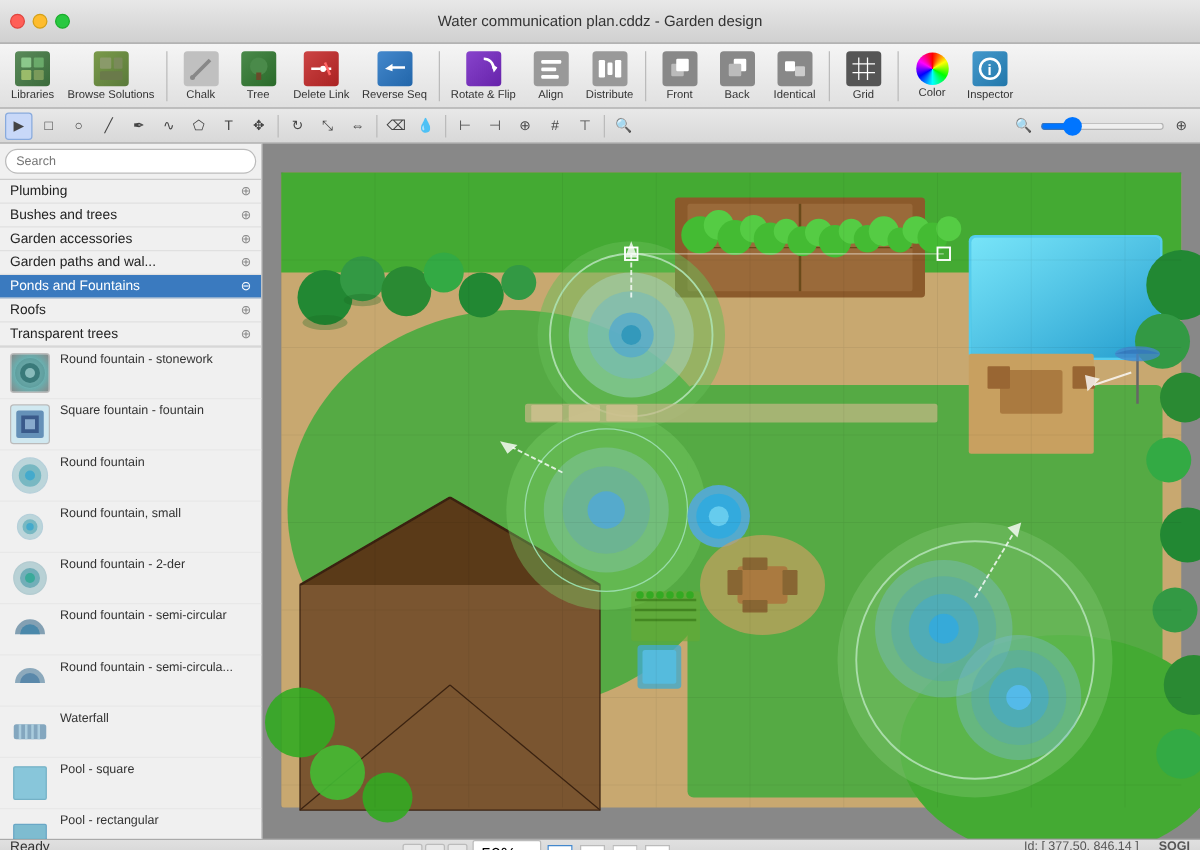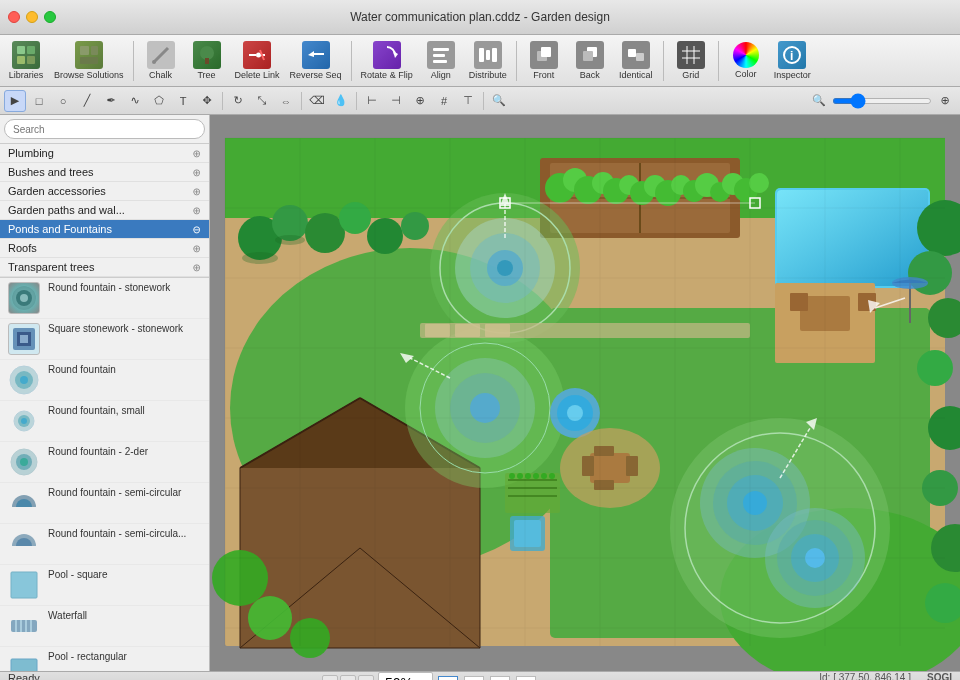--- a/index.html
+++ b/index.html
@@ -444,7 +444,7 @@
               <rect x="10" y="10" width="8" height="8" fill="#88aacc"></rect>
             </svg>
         </div>
-        <div class="lib-label">Square stonework - stonework</div>
+        <div class="lib-label">Square fountain - fountain</div>
       </div>
 
       <div class="library-item">

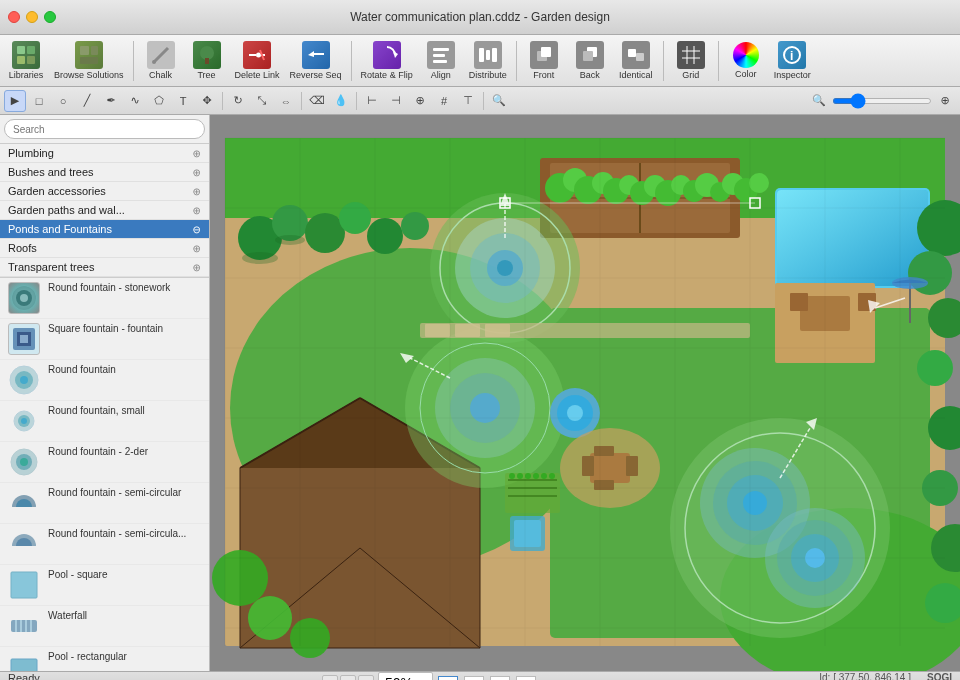--- a/index.html
+++ b/index.html
@@ -503,15 +503,6 @@
       <div class="library-item">
         <div class="lib-thumb">
           <svg width="32" height="32" viewBox="0 0 32 32">
-              <rect x="3" y="3" width="26" height="26" rx="1" fill="#44aacc" opacity="0.6" stroke="#2288aa" stroke-width="1"></rect>
-            </svg>
-        </div>
-        <div class="lib-label">Pool - square</div>
-      </div>
-
-      <div class="library-item">
-        <div class="lib-thumb">
-          <svg width="32" height="32" viewBox="0 0 32 32">
               <rect x="3" y="10" width="26" height="12" rx="2" fill="#5588aa" opacity="0.7"></rect>
               <line x1="8" y1="10" x2="8" y2="22" stroke="#aaccdd" stroke-width="2"></line>
               <line x1="13" y1="10" x2="13" y2="22" stroke="#aaccdd" stroke-width="2"></line>
@@ -520,6 +511,15 @@
             </svg>
         </div>
         <div class="lib-label">Waterfall</div>
+      </div>
+
+      <div class="library-item">
+        <div class="lib-thumb">
+          <svg width="32" height="32" viewBox="0 0 32 32">
+              <rect x="3" y="3" width="26" height="26" rx="1" fill="#44aacc" opacity="0.6" stroke="#2288aa" stroke-width="1"></rect>
+            </svg>
+        </div>
+        <div class="lib-label">Pool - square</div>
       </div>
 
       <div class="library-item">

